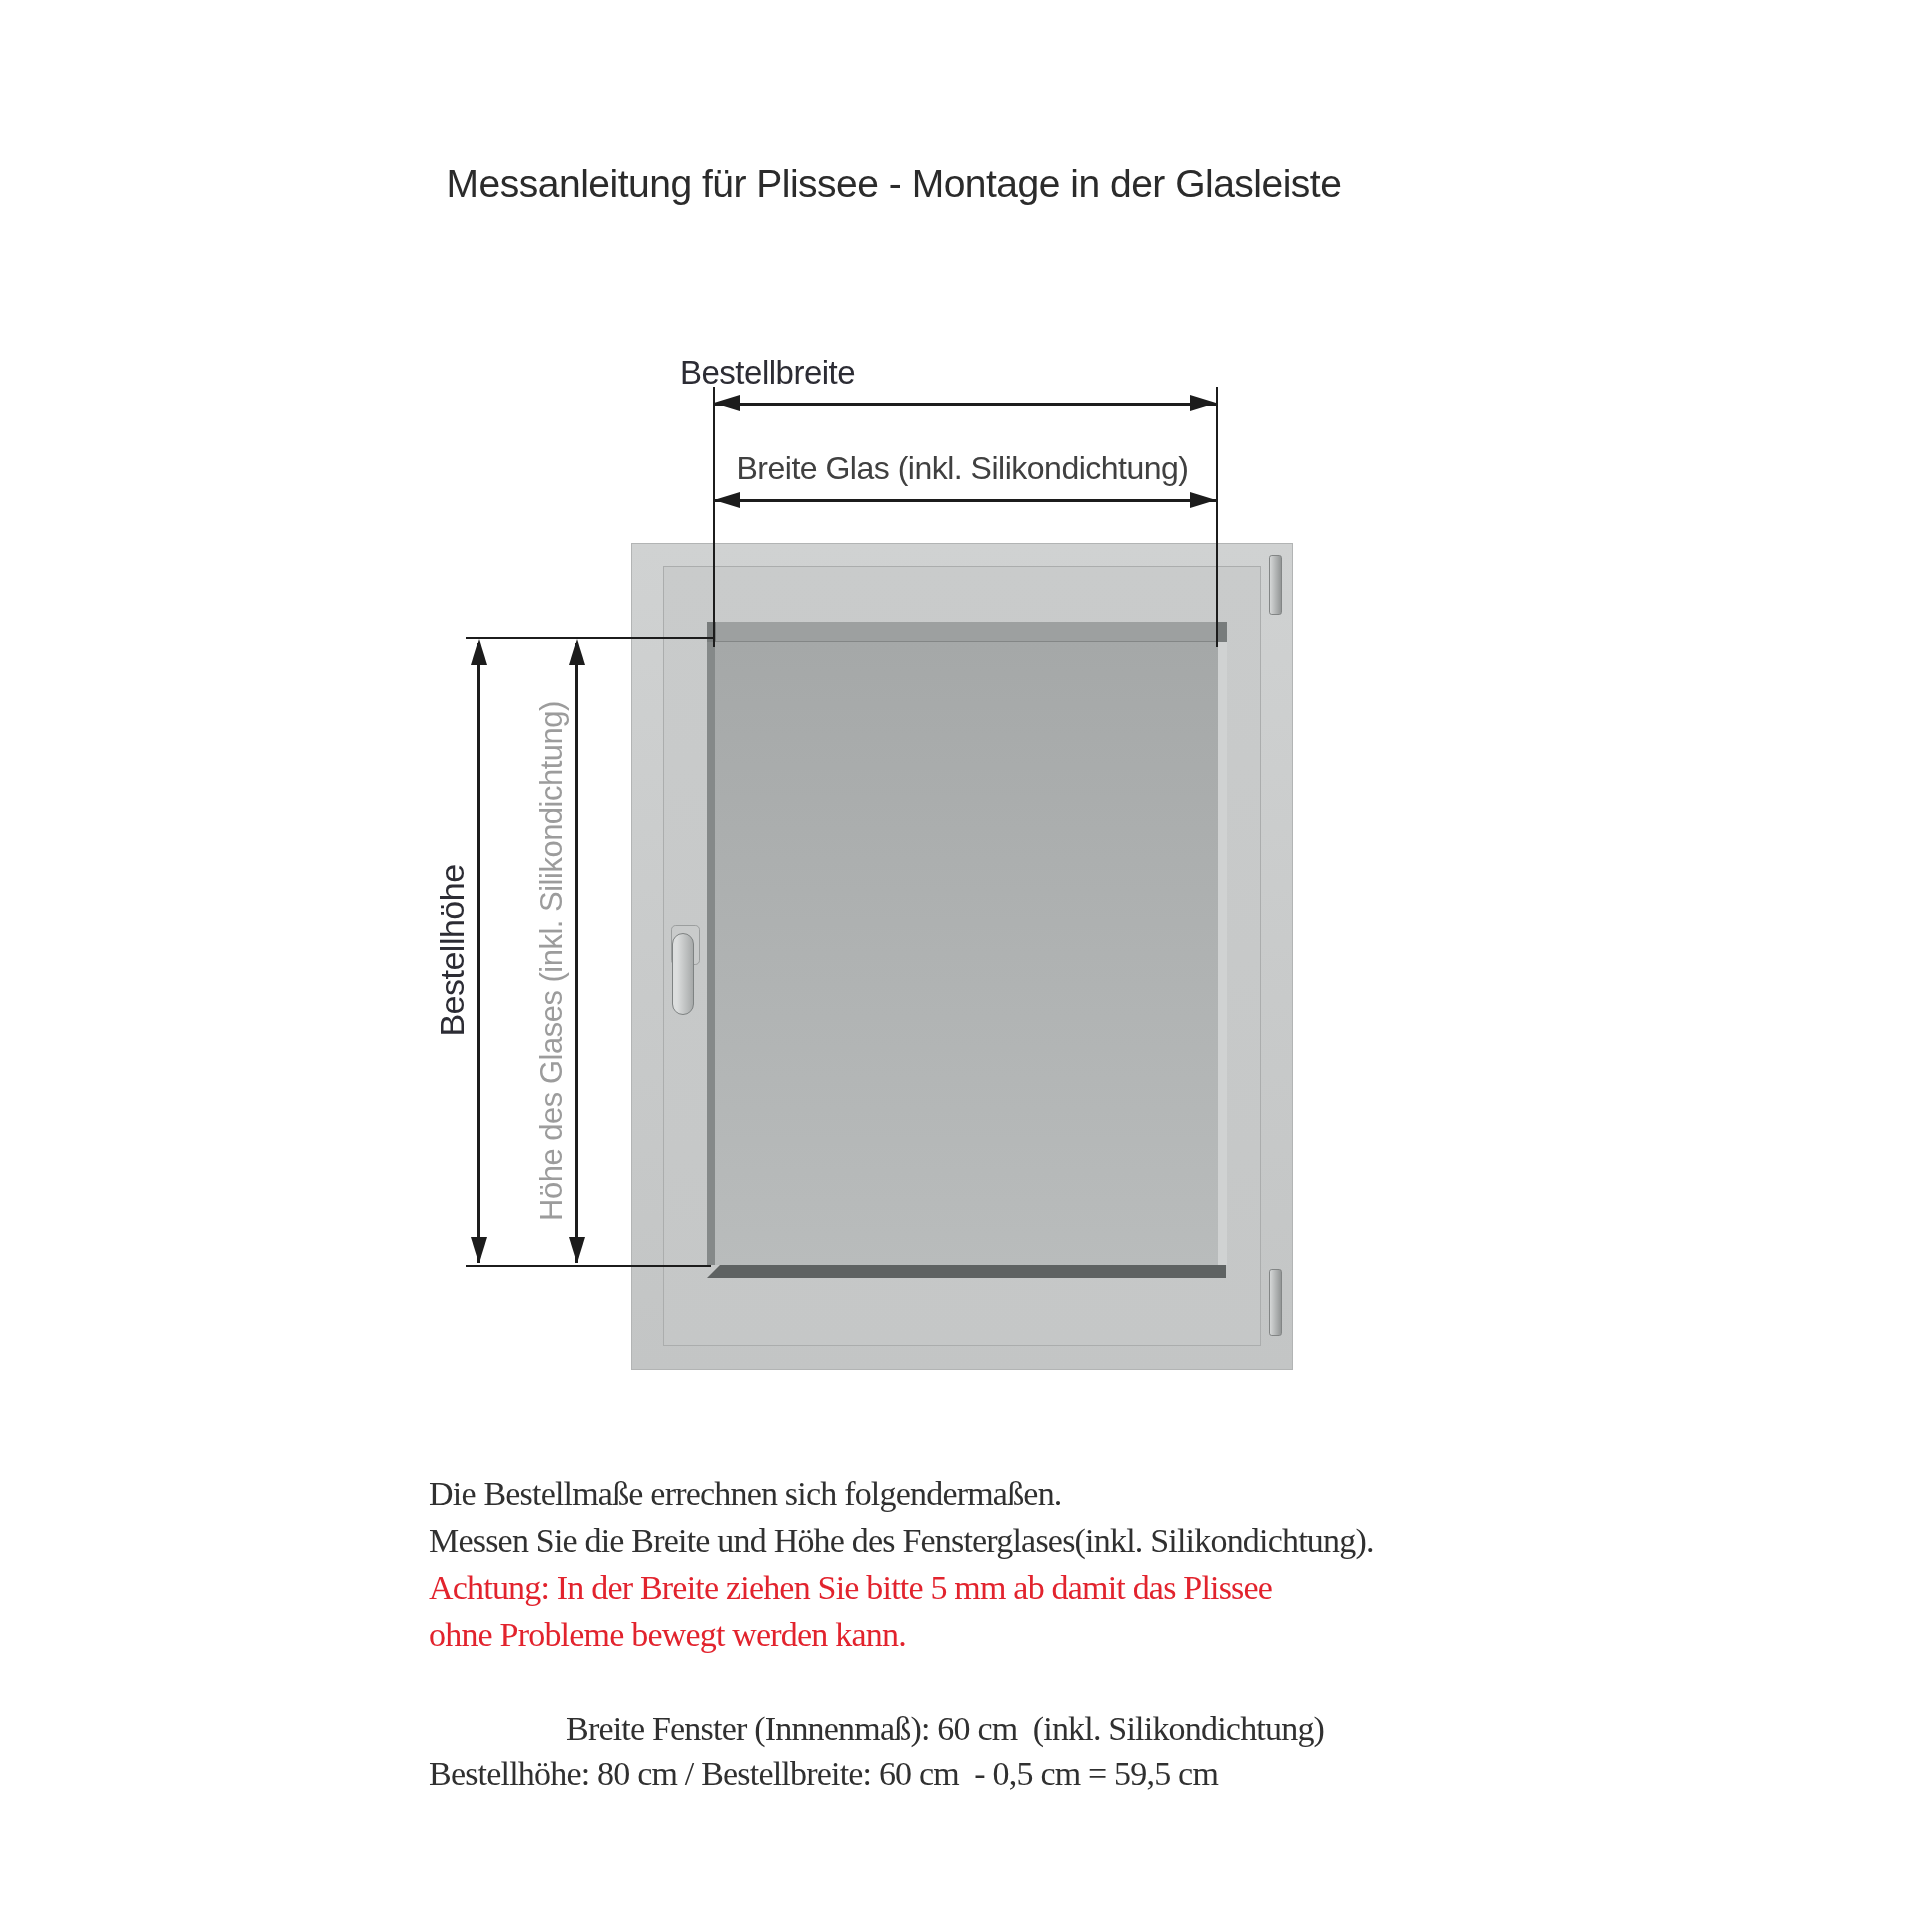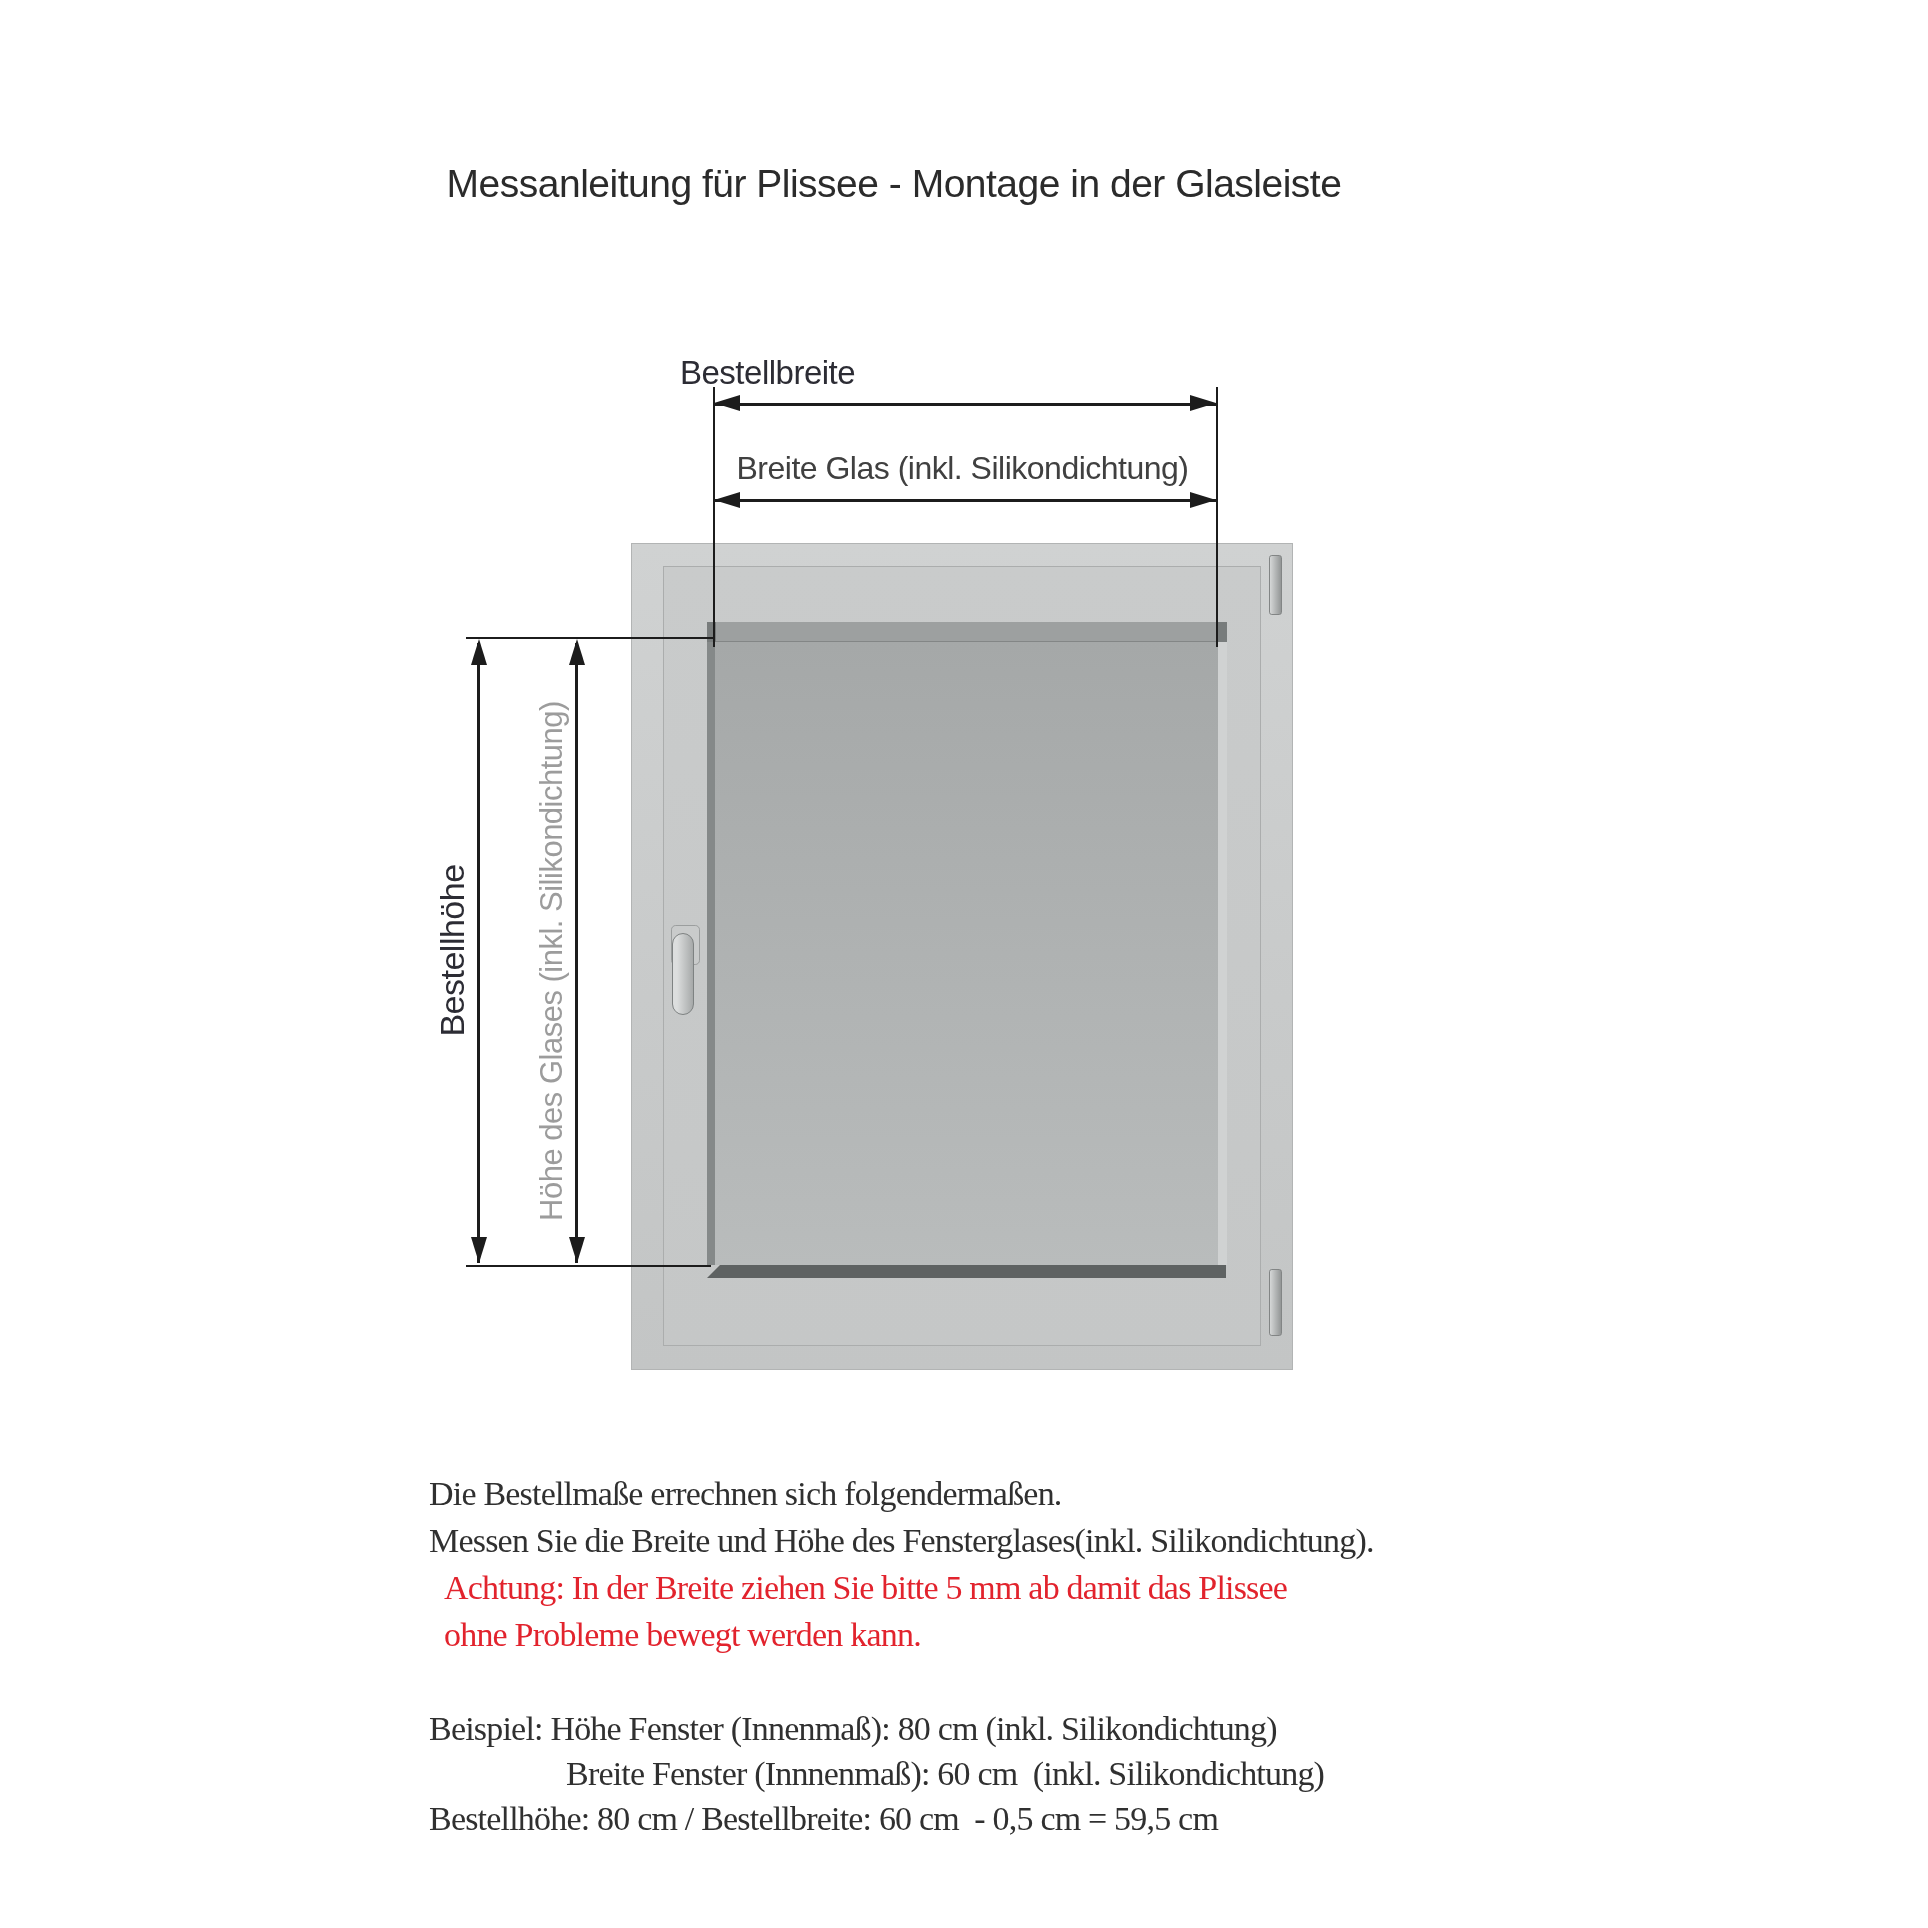--- a/index.html
+++ b/index.html
@@ -96,7 +96,7 @@
     left: 429px; top: 1706px; width: 1412px;
     font-size: 34px; line-height: 45px; color: #303030;
   }
-  .warning { color: #e2232d; margin-left: 15px; }
+  .warning { color: #e2232d; }
   .indent  { padding-left: 137px; }
 </style>
 </head>

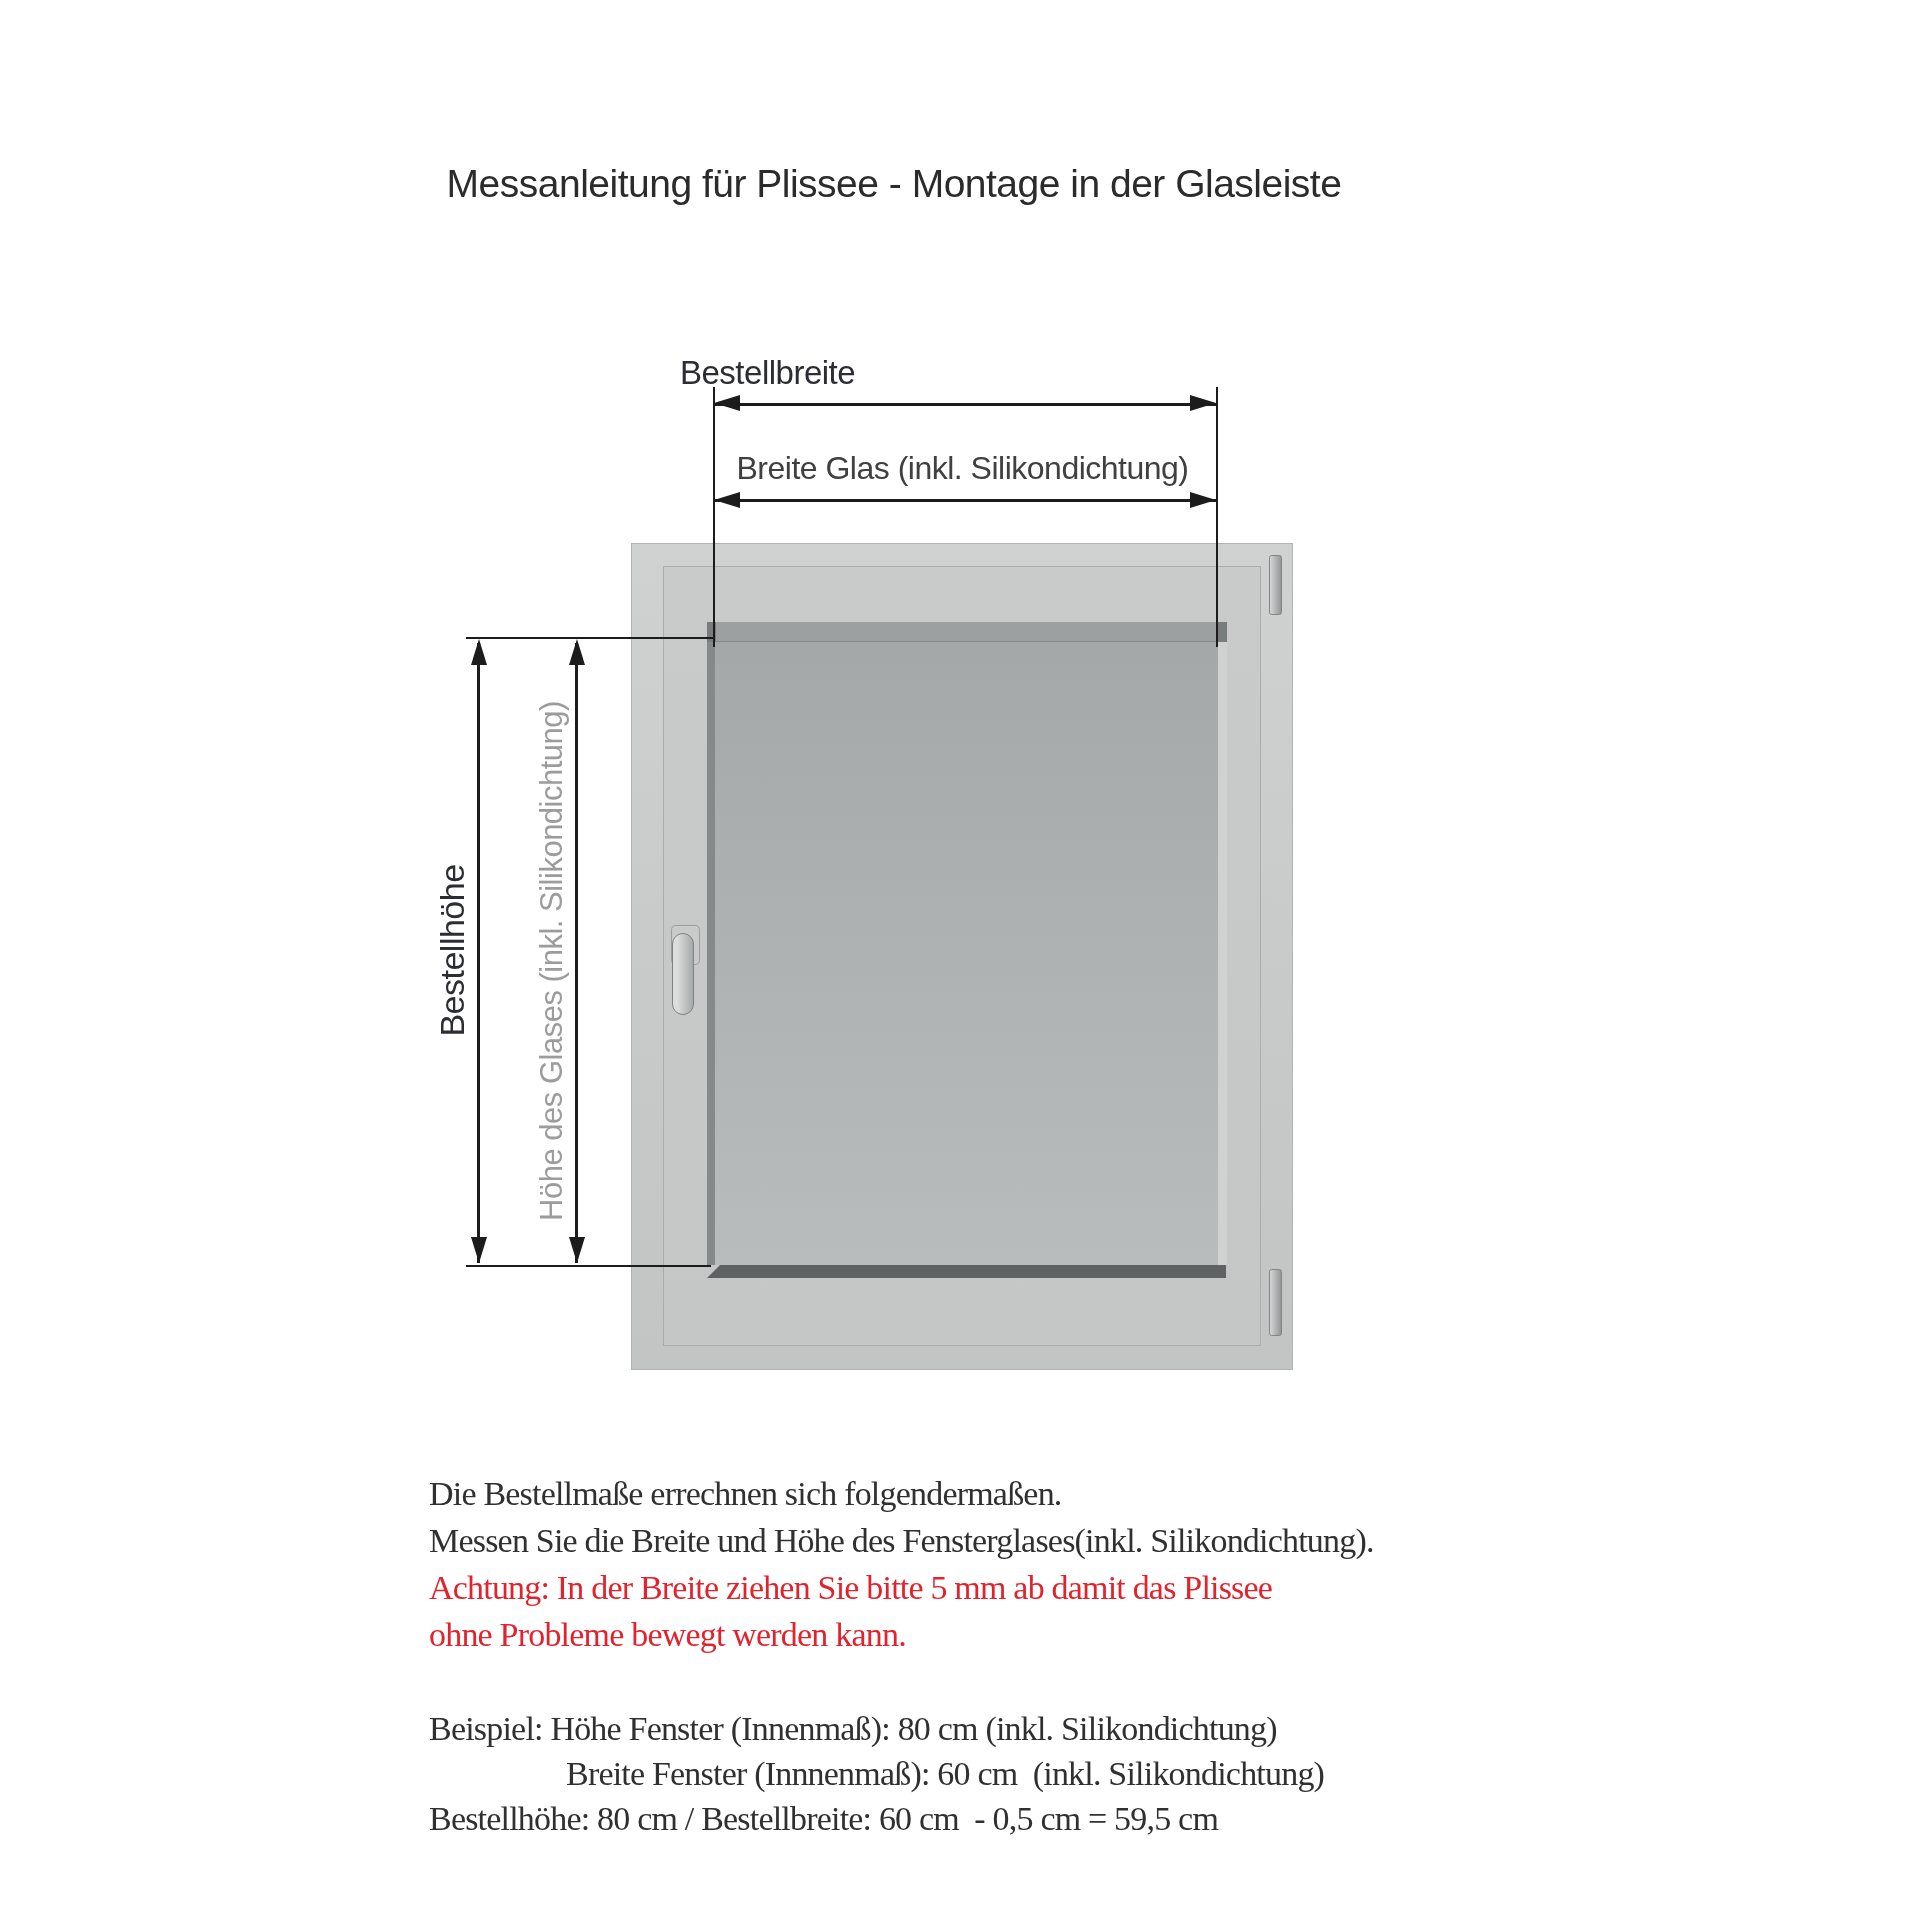--- a/index.html
+++ b/index.html
@@ -153,7 +153,6 @@
 </div>
 
 <div class="abs example-block">
-  <div class="txt-line">Beispiel: Höhe Fenster (Innenmaß): 80 cm (inkl. Silikondichtung)</div>
   <div class="txt-line indent">Breite Fenster (Innnenmaß): 60 cm  (inkl. Silikondichtung)</div>
   <div class="txt-line">Bestellhöhe: 80 cm / Bestellbreite: 60 cm  - 0,5 cm = 59,5 cm</div>
 </div>

